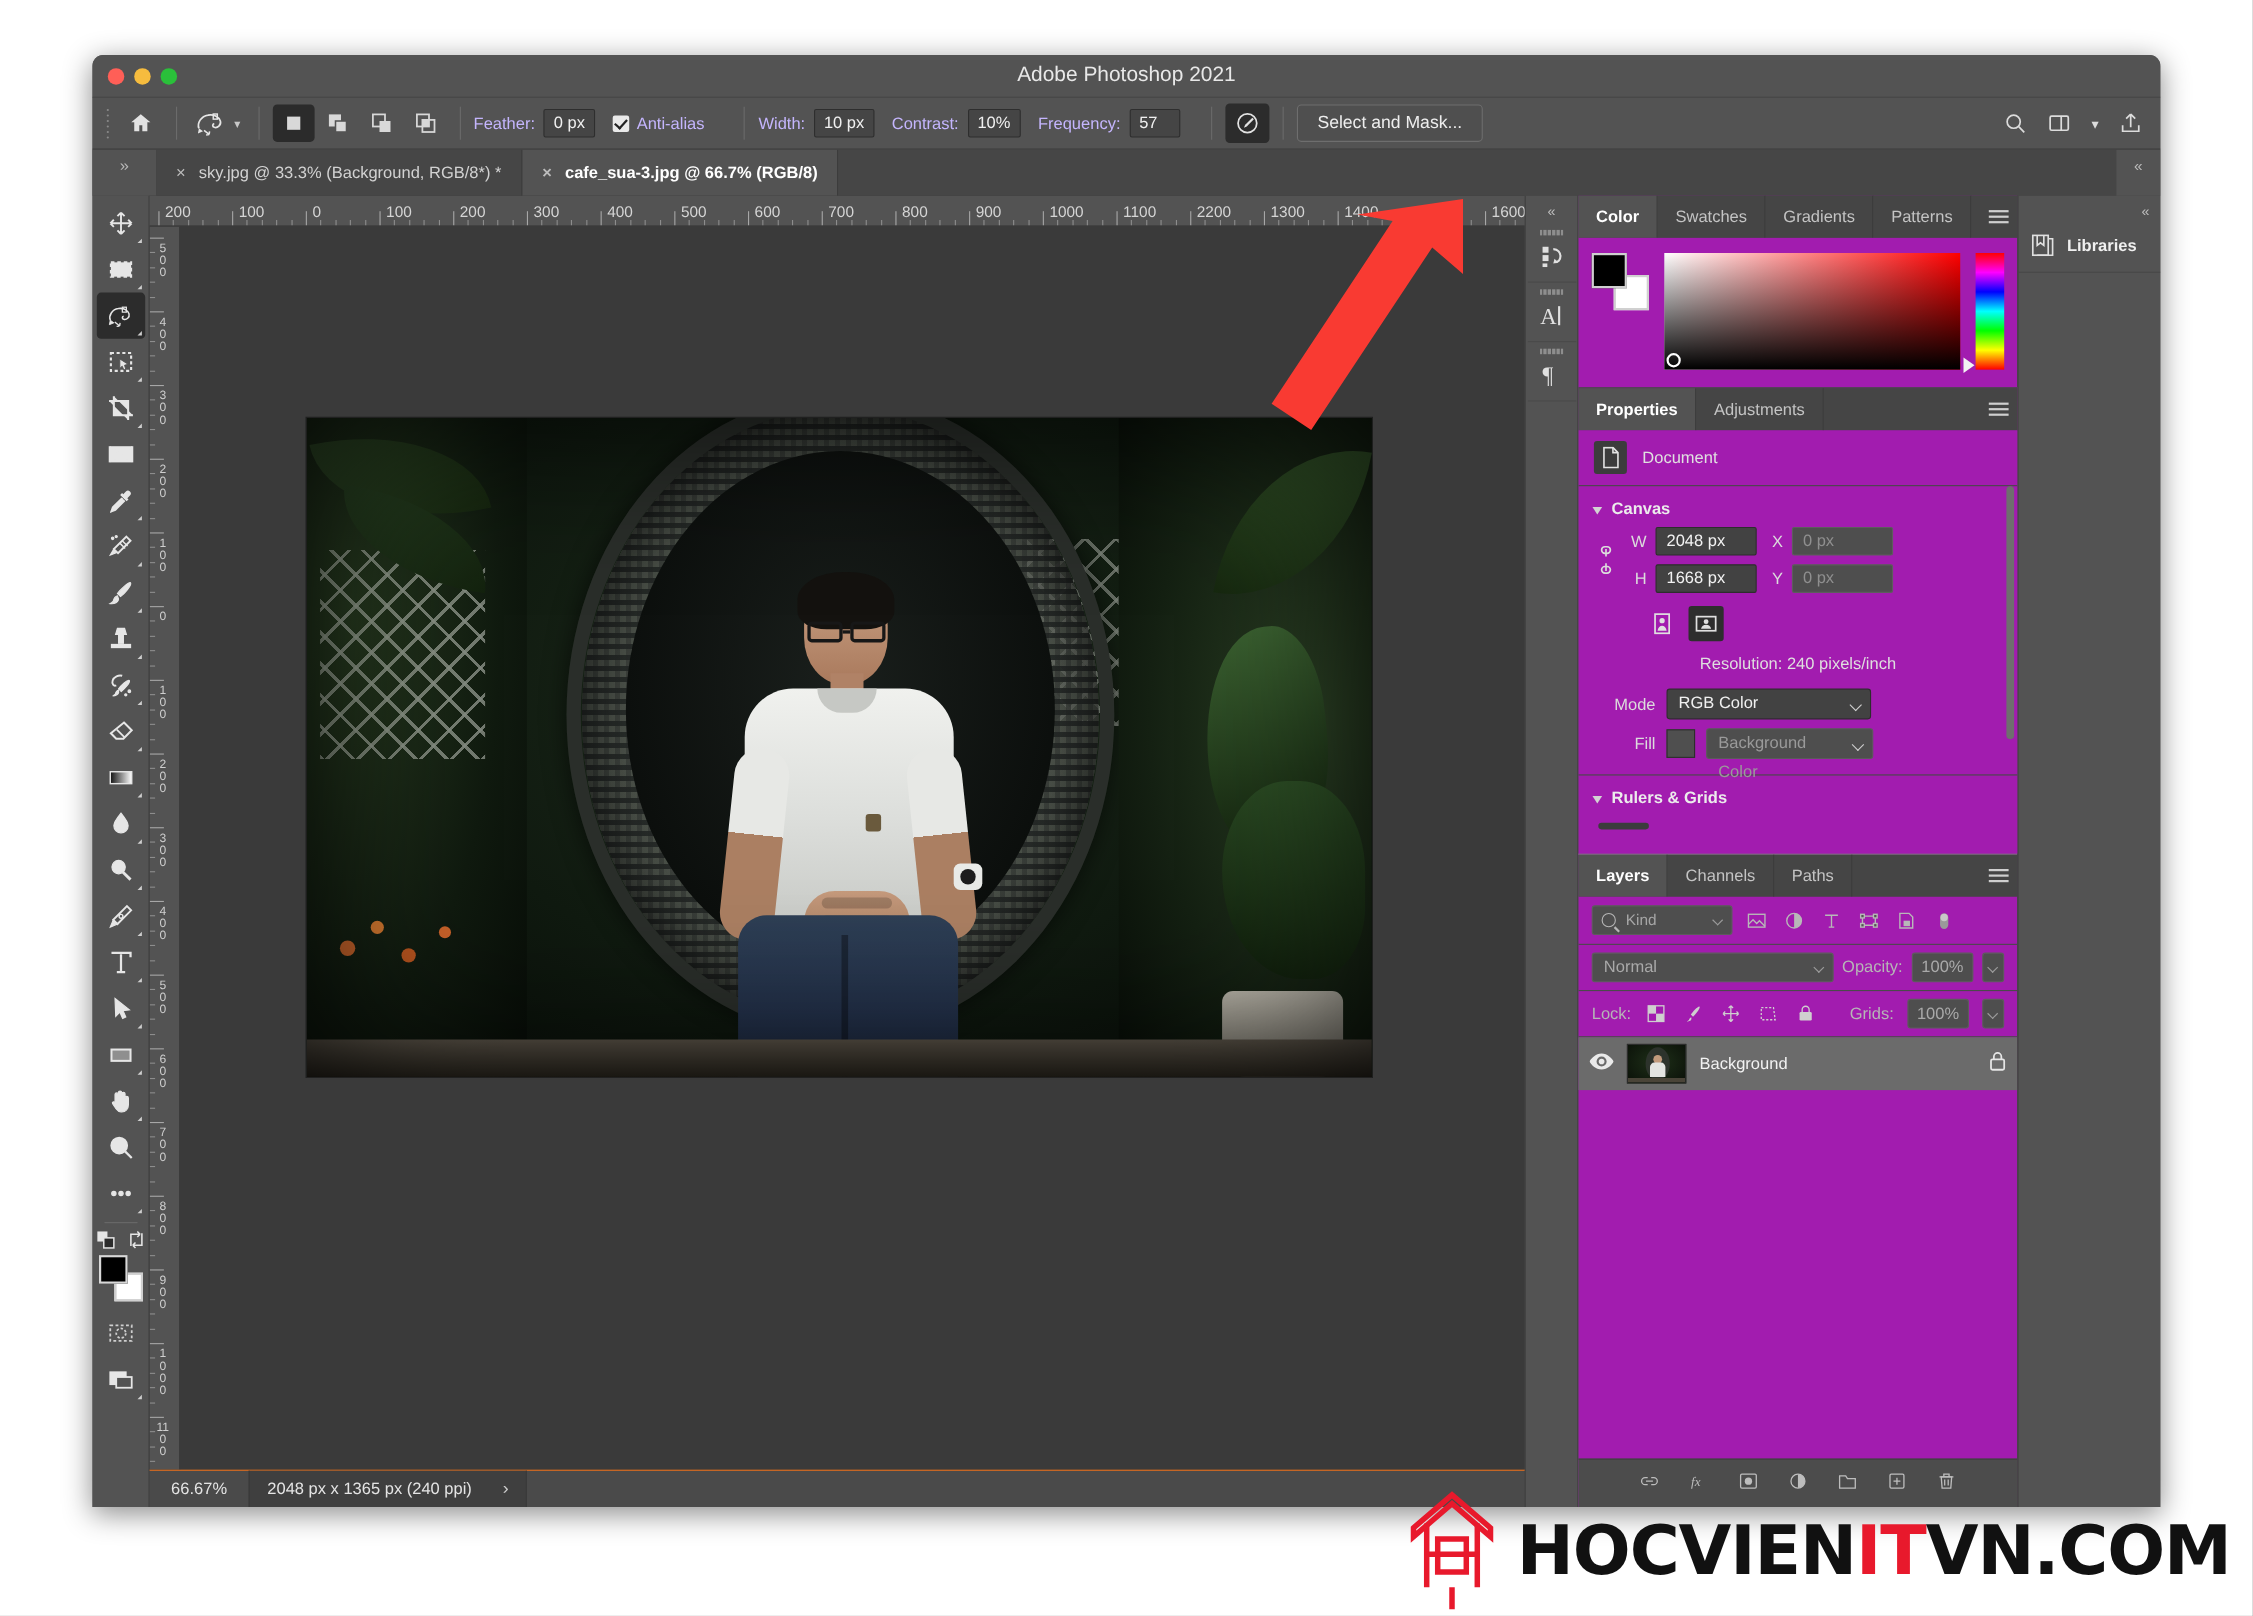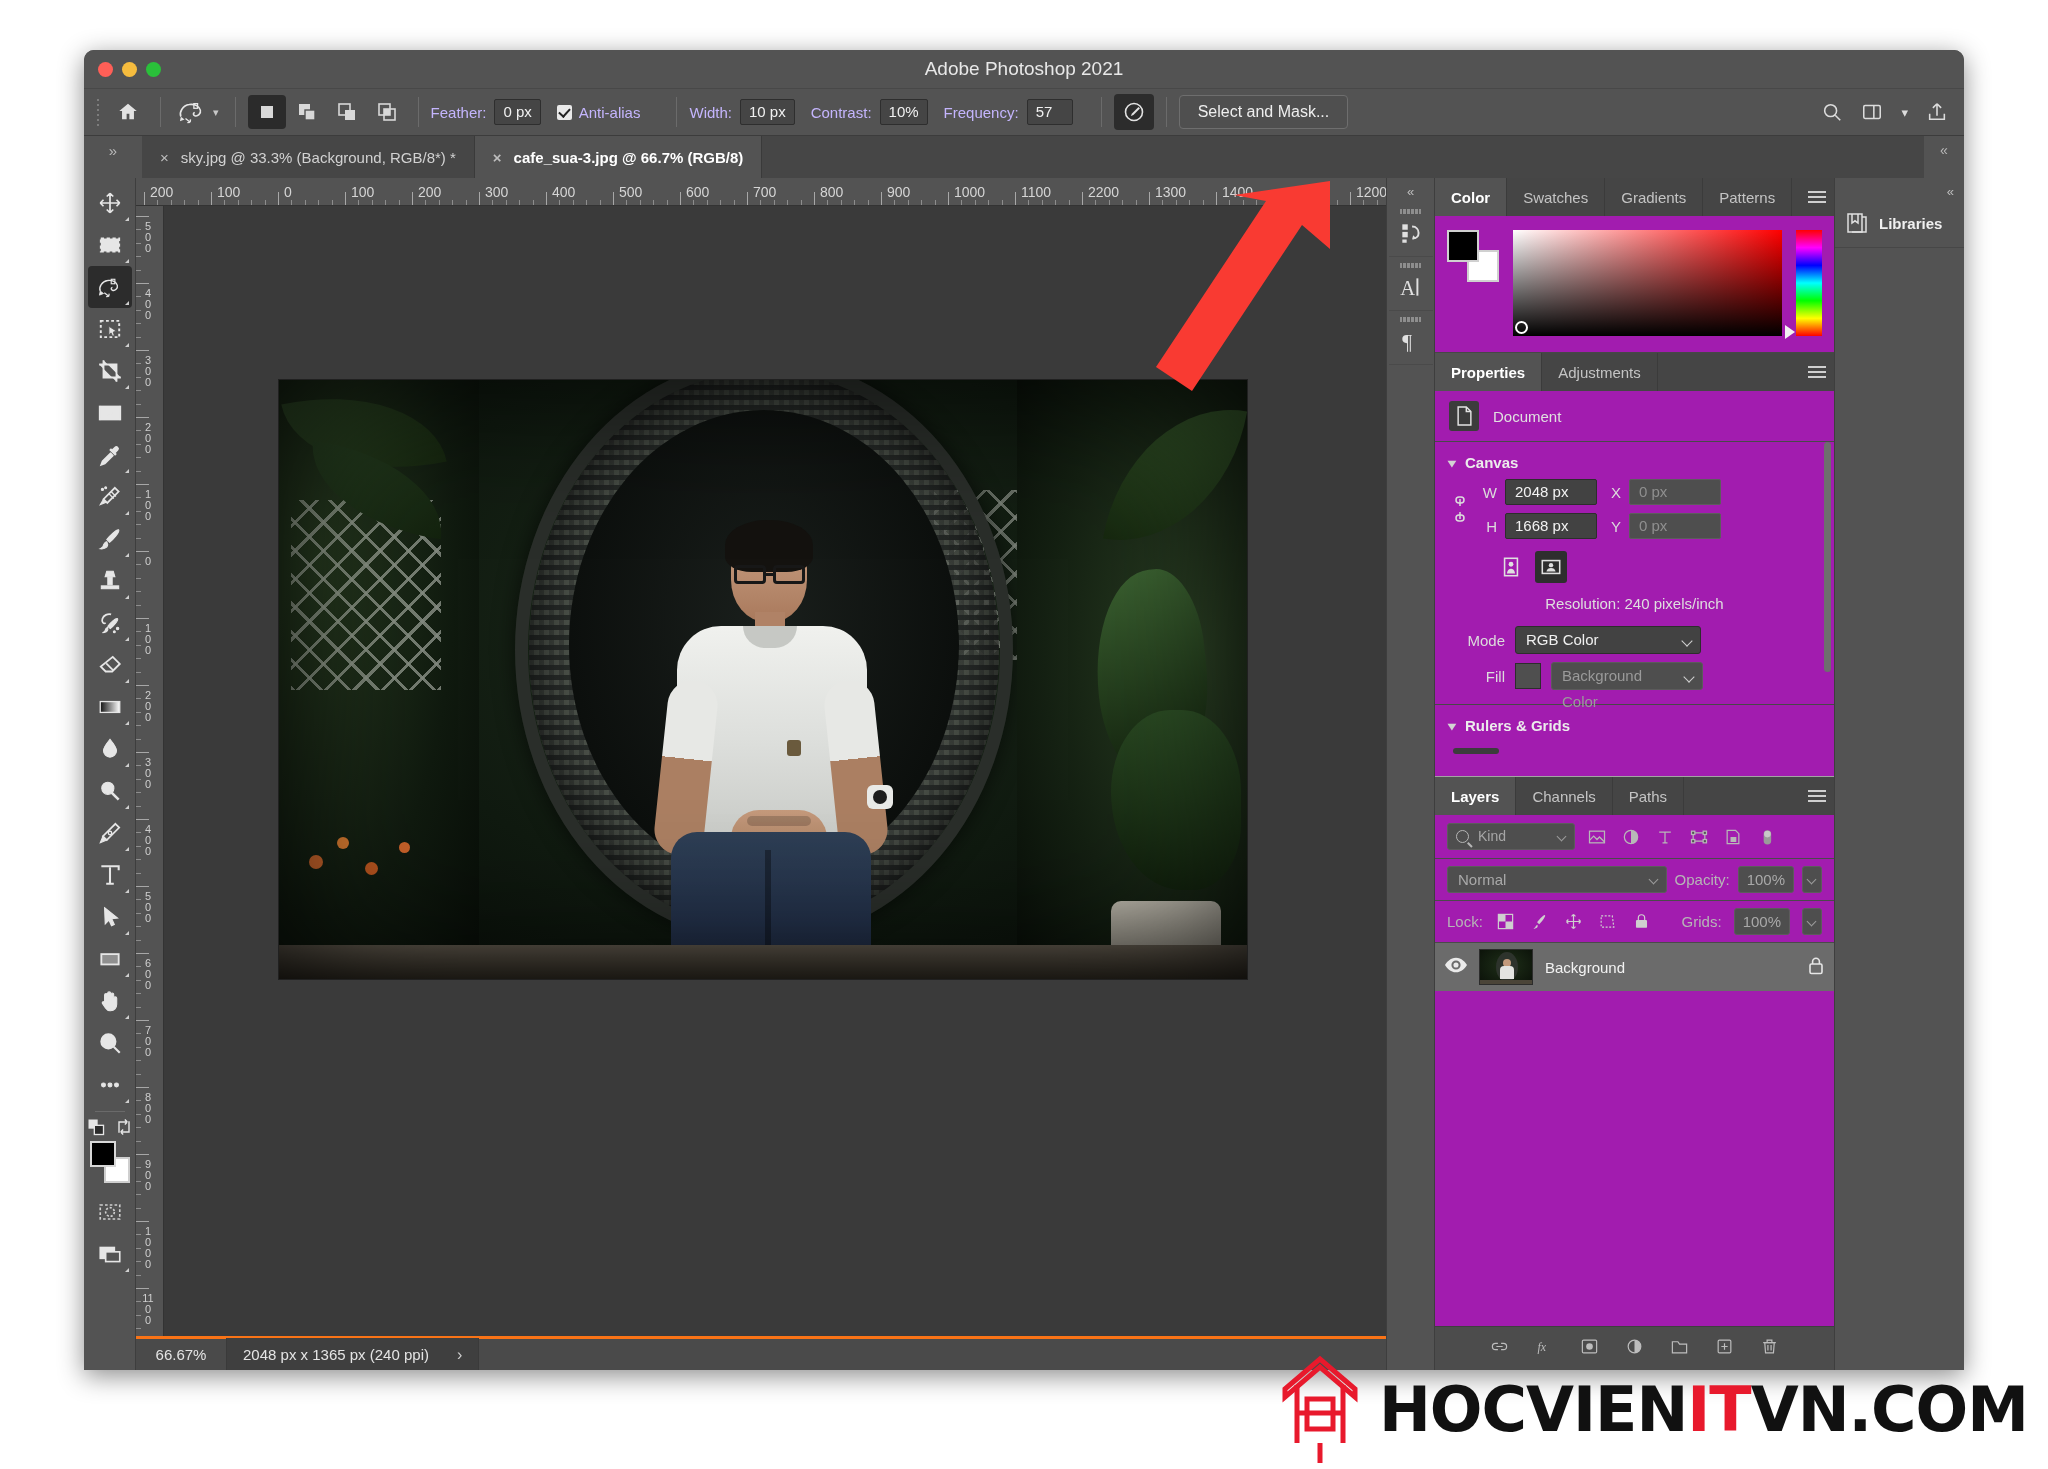--- a/index.html
+++ b/index.html
@@ -712,7 +712,7 @@
           <div class="rtick" style="left: 1187.2px; height: 5px;"></div>
           <div class="rtick" style="left: 1200.6px; height: 5px;"></div>
           <div class="rtick rmajor" style="left: 1214px;"></div>
-          <div class="rlabel" style="left: 1220px;">1200</div>
+          <div class="rlabel" style="left: 1220px;">1600</div>
           <div class="rtick" style="left: 1227.4px; height: 5px;"></div>
           <div class="rtick" style="left: 1240.8px; height: 5px;"></div>
         </div>

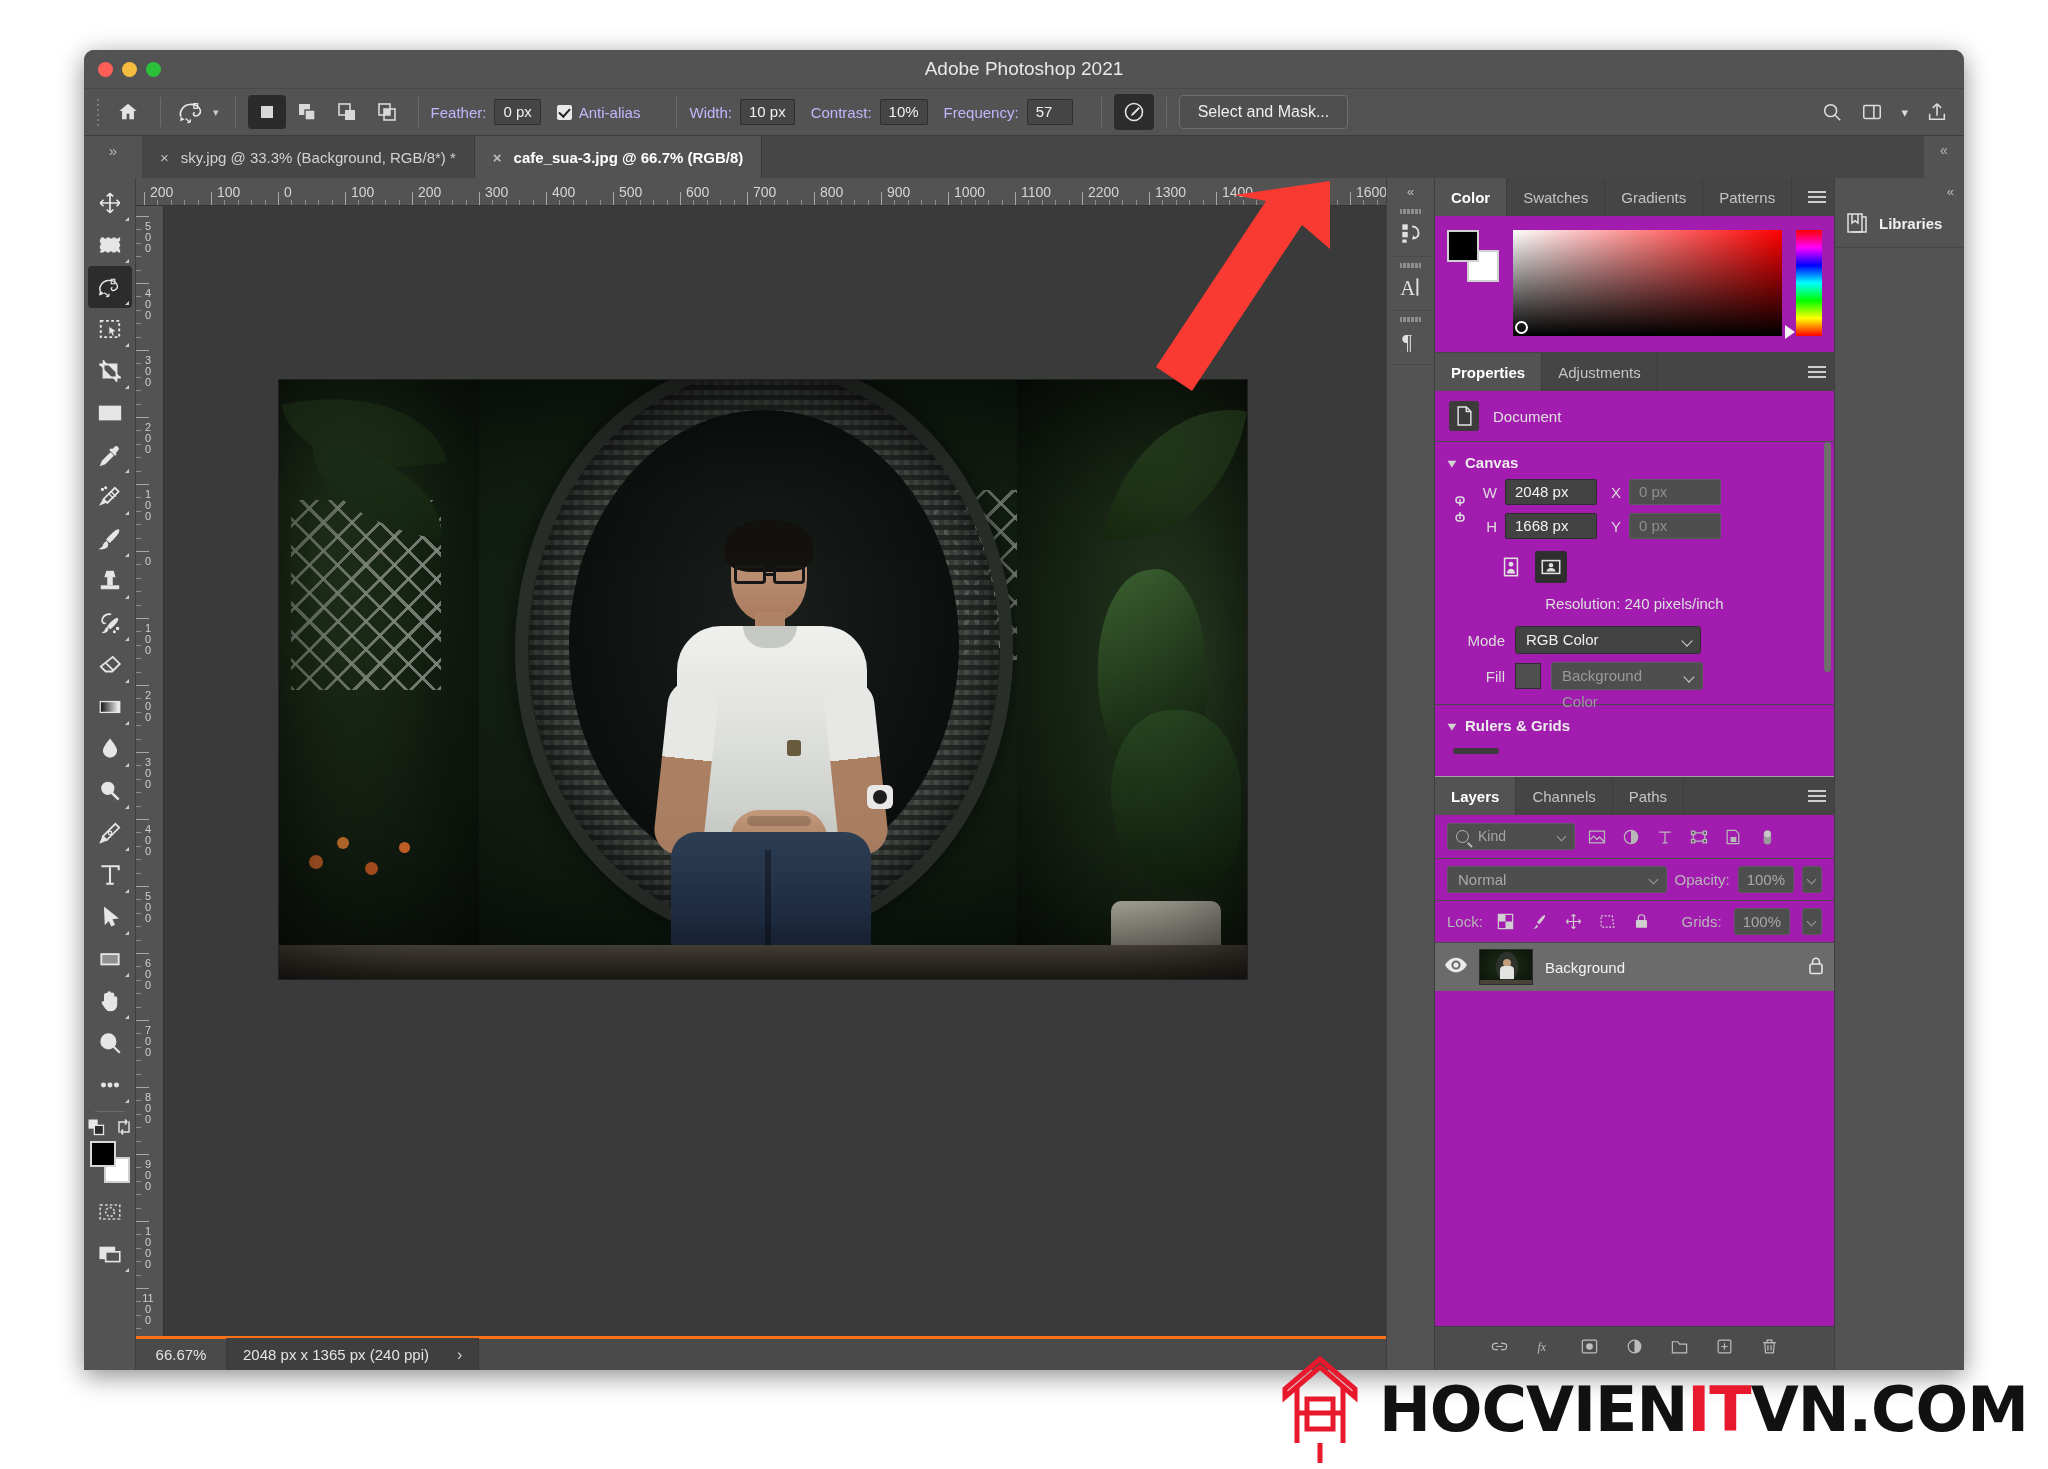--- a/index.html
+++ b/index.html
@@ -123,7 +123,7 @@
   .pl{ position:absolute; }
 
   
-  #statusbar{ height:34px; background:#4a4a4a; border-top:3px solid #f97316;
+  #statusbar{ height:34px; background:#4a4a4a; border-top:1px solid #f97316;
      display:flex; align-items:center; color:#e4e4e4; font-size:15px;}
   #statusbar .sb-zoom{ width:90px; text-align:center;}
   #statusbar .sb-dims{ background:#3f3f3f; padding:0 16px; height:34px;

